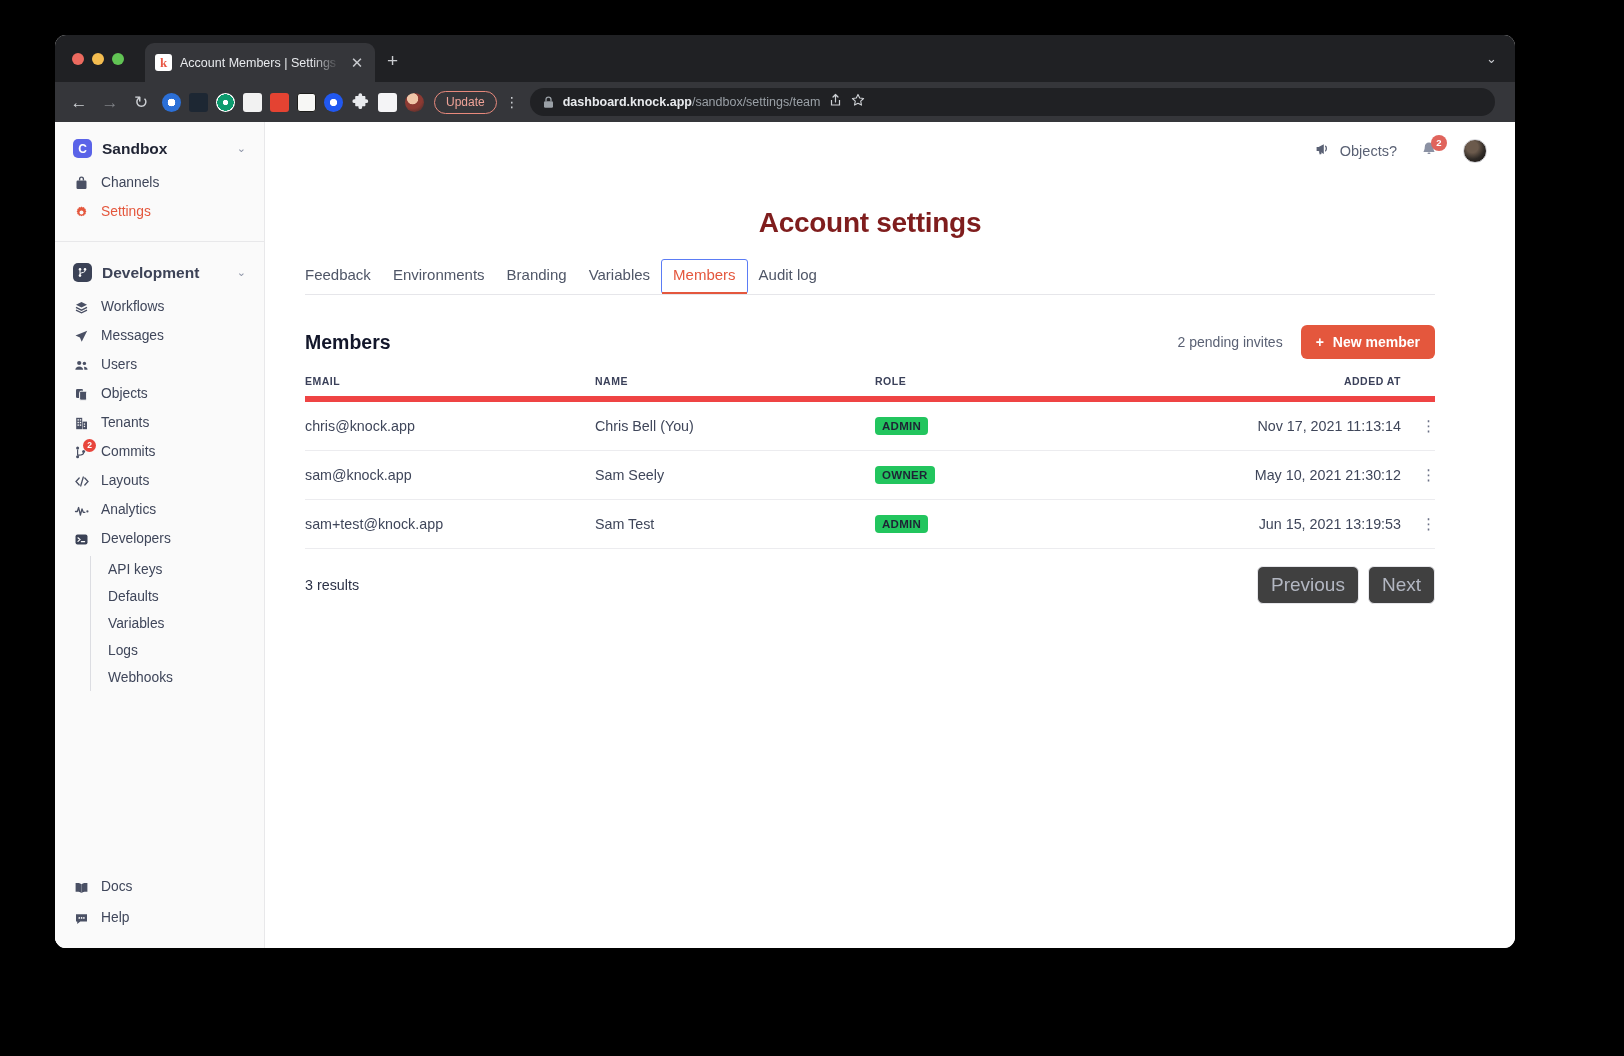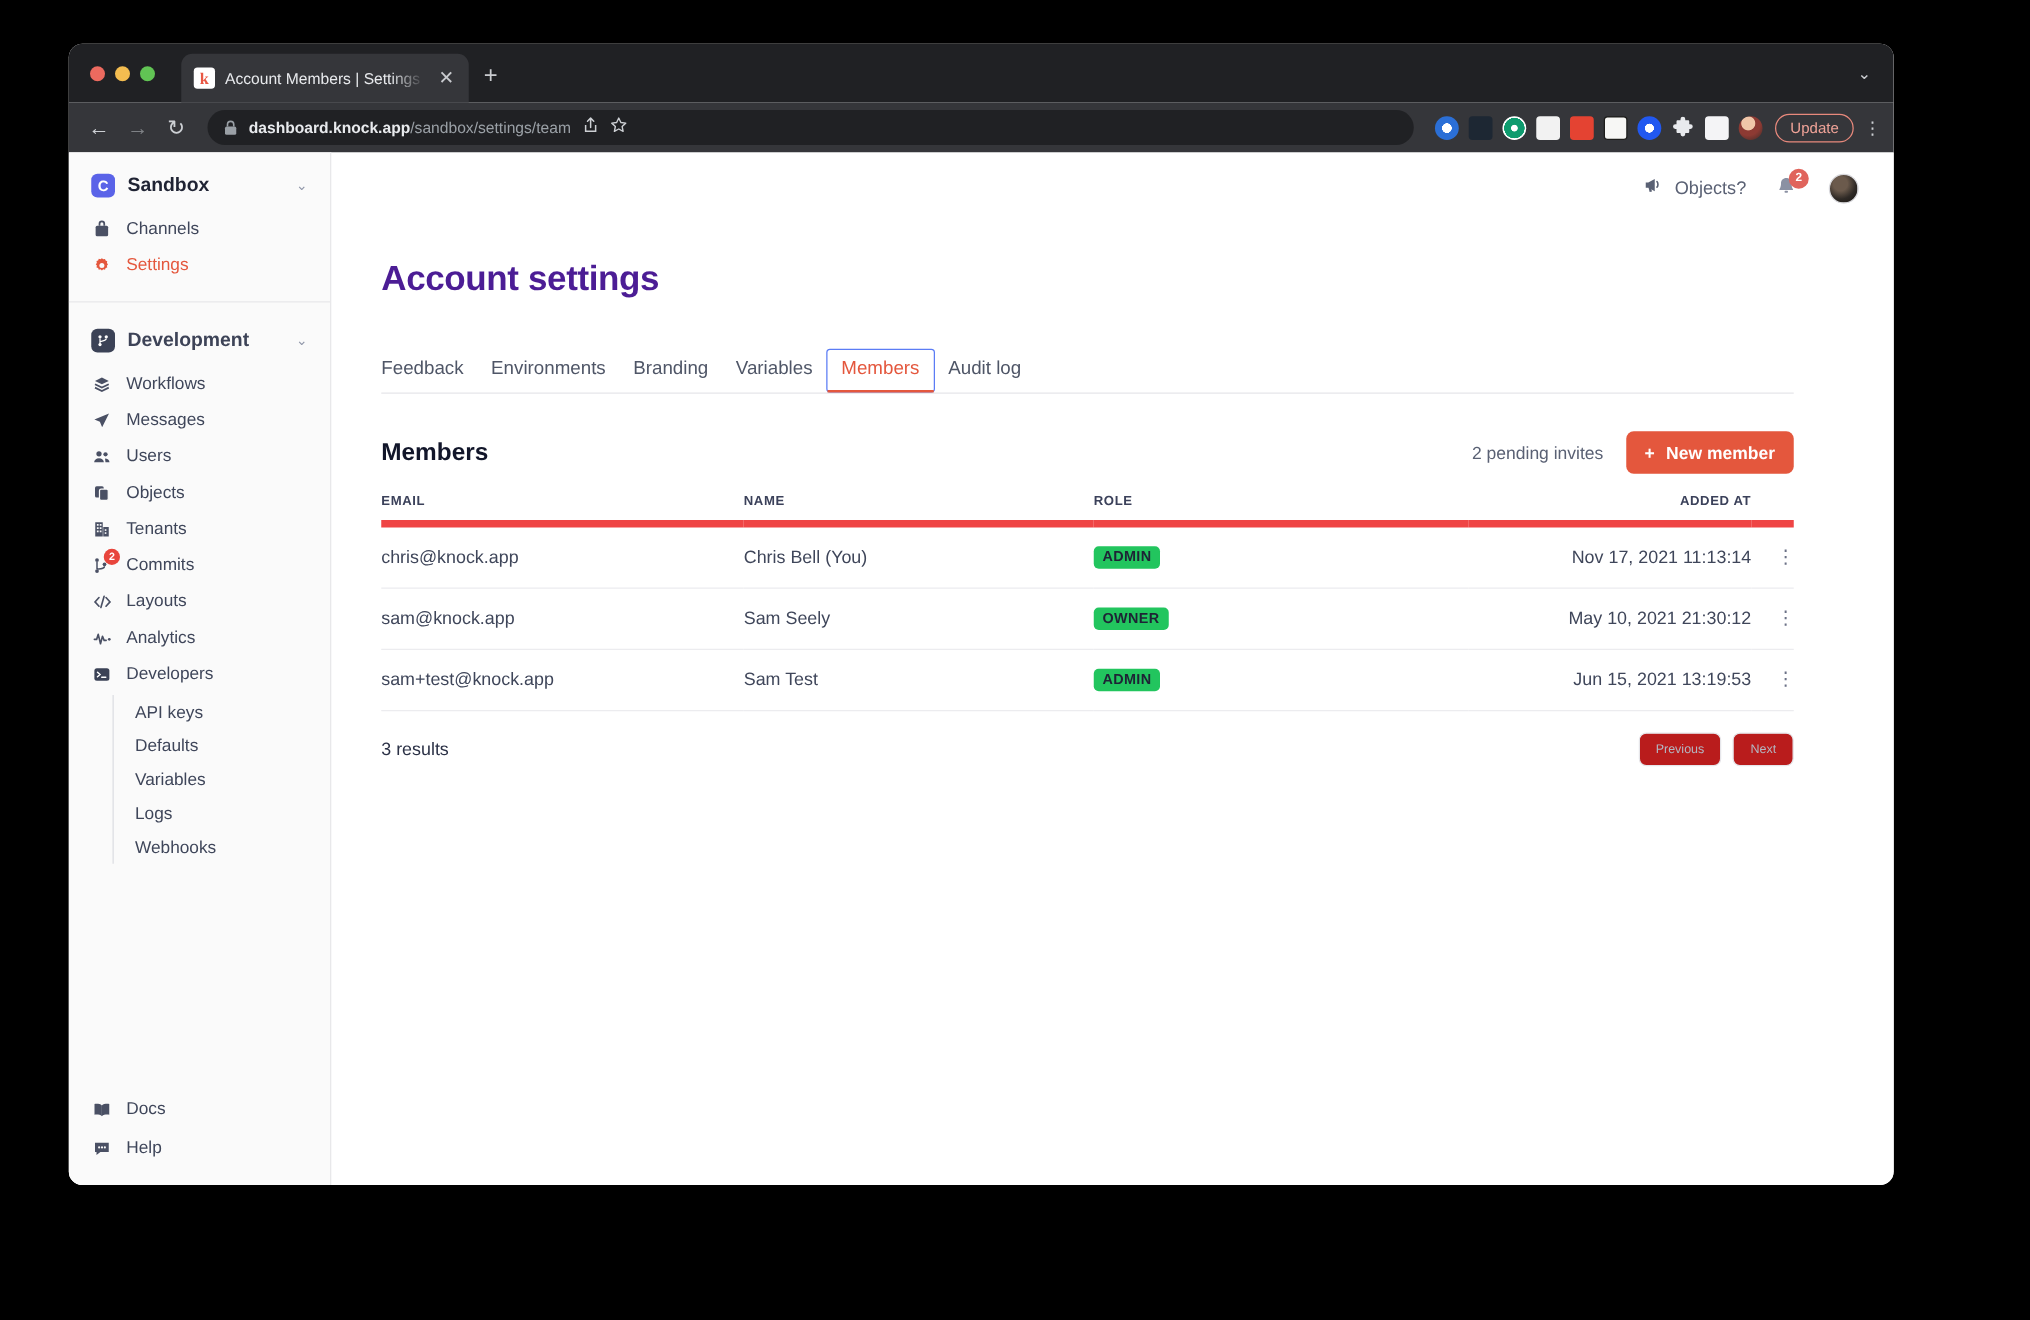--- a/index.html
+++ b/index.html
@@ -388,6 +388,25 @@
     <span class="nav-btn">←</span>
     <span class="nav-btn fwd">→</span>
     <span class="nav-btn">↻</span>
+
+    <div id="extensions">
+      <span class="ext" style="border-radius:50%;background:radial-gradient(circle,#fff 0 28%,#2b6fd6 30%);"></span>
+      <span class="ext" style="background:#1d2733;"></span>
+      <span class="ext" style="border-radius:50%;background:radial-gradient(circle at 50% 50%,#fff 0 18%,#0e9b6e 22% 60%,#fff 62% 72%,#0e9b6e 74%);"></span>
+      <span class="ext" style="background:#f2f2f2;"></span>
+      <span class="ext" style="background:#e44332;"></span>
+      <span class="ext" style="background:#f7f7f5;border:1px solid #1d1d1b;"></span>
+      <span class="ext" style="border-radius:50%;background:radial-gradient(circle,#fff 0 26%,#2158f0 28%);"></span>
+      <span class="ext" style="background:transparent;">
+        <svg width="19" height="19" viewBox="0 0 19 19">
+            <path d="M7.4 2.2a1.9 1.9 0 013.8 0v.9h2.2c.6 0 1 .4 1 1v2.2h.9a1.9 1.9 0 010 3.8h-.9v2.2c0 .6-.4 1-1 1h-2.2v.9a1.9 1.9 0 01-3.8 0v-.9H5.2c-.6 0-1-.4-1-1v-2.2h-.9a1.9 1.9 0 010-3.8h.9V4.1c0-.6.4-1 1-1h2.2z" fill="#e8eaed"></path>
+          </svg>
+      </span>
+      <span class="ext" style="background:#f4f4f6;"></span>
+      <span class="ext" style="border-radius:50%;background:radial-gradient(circle at 40% 30%,#f0c6a8 0 30%,#8d3a33 34% 55%,#3a2b28 100%);"></span>
+      <span class="ext-pill">Update</span>
+      <span id="kebab">⋮</span>
+    </div>
 
     <div id="omnibox">
       <span id="lock-icon">
@@ -410,25 +429,6 @@
             <path d="M7 1.4l1.7 3.6 3.9.5-2.9 2.7.8 3.9L7 10.2l-3.5 1.9.8-3.9L1.4 5.5l3.9-.5z" fill="none" stroke="#cdd0d4" stroke-width="1.1" stroke-linejoin="round"></path>
           </svg>
       </span>
-    </div>
-
-    <div id="extensions">
-      <span class="ext" style="border-radius:50%;background:radial-gradient(circle,#fff 0 28%,#2b6fd6 30%);"></span>
-      <span class="ext" style="background:#1d2733;"></span>
-      <span class="ext" style="border-radius:50%;background:radial-gradient(circle at 50% 50%,#fff 0 18%,#0e9b6e 22% 60%,#fff 62% 72%,#0e9b6e 74%);"></span>
-      <span class="ext" style="background:#f2f2f2;"></span>
-      <span class="ext" style="background:#e44332;"></span>
-      <span class="ext" style="background:#f7f7f5;border:1px solid #1d1d1b;"></span>
-      <span class="ext" style="border-radius:50%;background:radial-gradient(circle,#fff 0 26%,#2158f0 28%);"></span>
-      <span class="ext" style="background:transparent;">
-        <svg width="19" height="19" viewBox="0 0 19 19">
-            <path d="M7.4 2.2a1.9 1.9 0 013.8 0v.9h2.2c.6 0 1 .4 1 1v2.2h.9a1.9 1.9 0 010 3.8h-.9v2.2c0 .6-.4 1-1 1h-2.2v.9a1.9 1.9 0 01-3.8 0v-.9H5.2c-.6 0-1-.4-1-1v-2.2h-.9a1.9 1.9 0 010-3.8h.9V4.1c0-.6.4-1 1-1h2.2z" fill="#e8eaed"></path>
-          </svg>
-      </span>
-      <span class="ext" style="background:#f4f4f6;"></span>
-      <span class="ext" style="border-radius:50%;background:radial-gradient(circle at 40% 30%,#f0c6a8 0 30%,#8d3a33 34% 55%,#3a2b28 100%);"></span>
-      <span class="ext-pill">Update</span>
-      <span id="kebab">⋮</span>
     </div>
   </div>
 

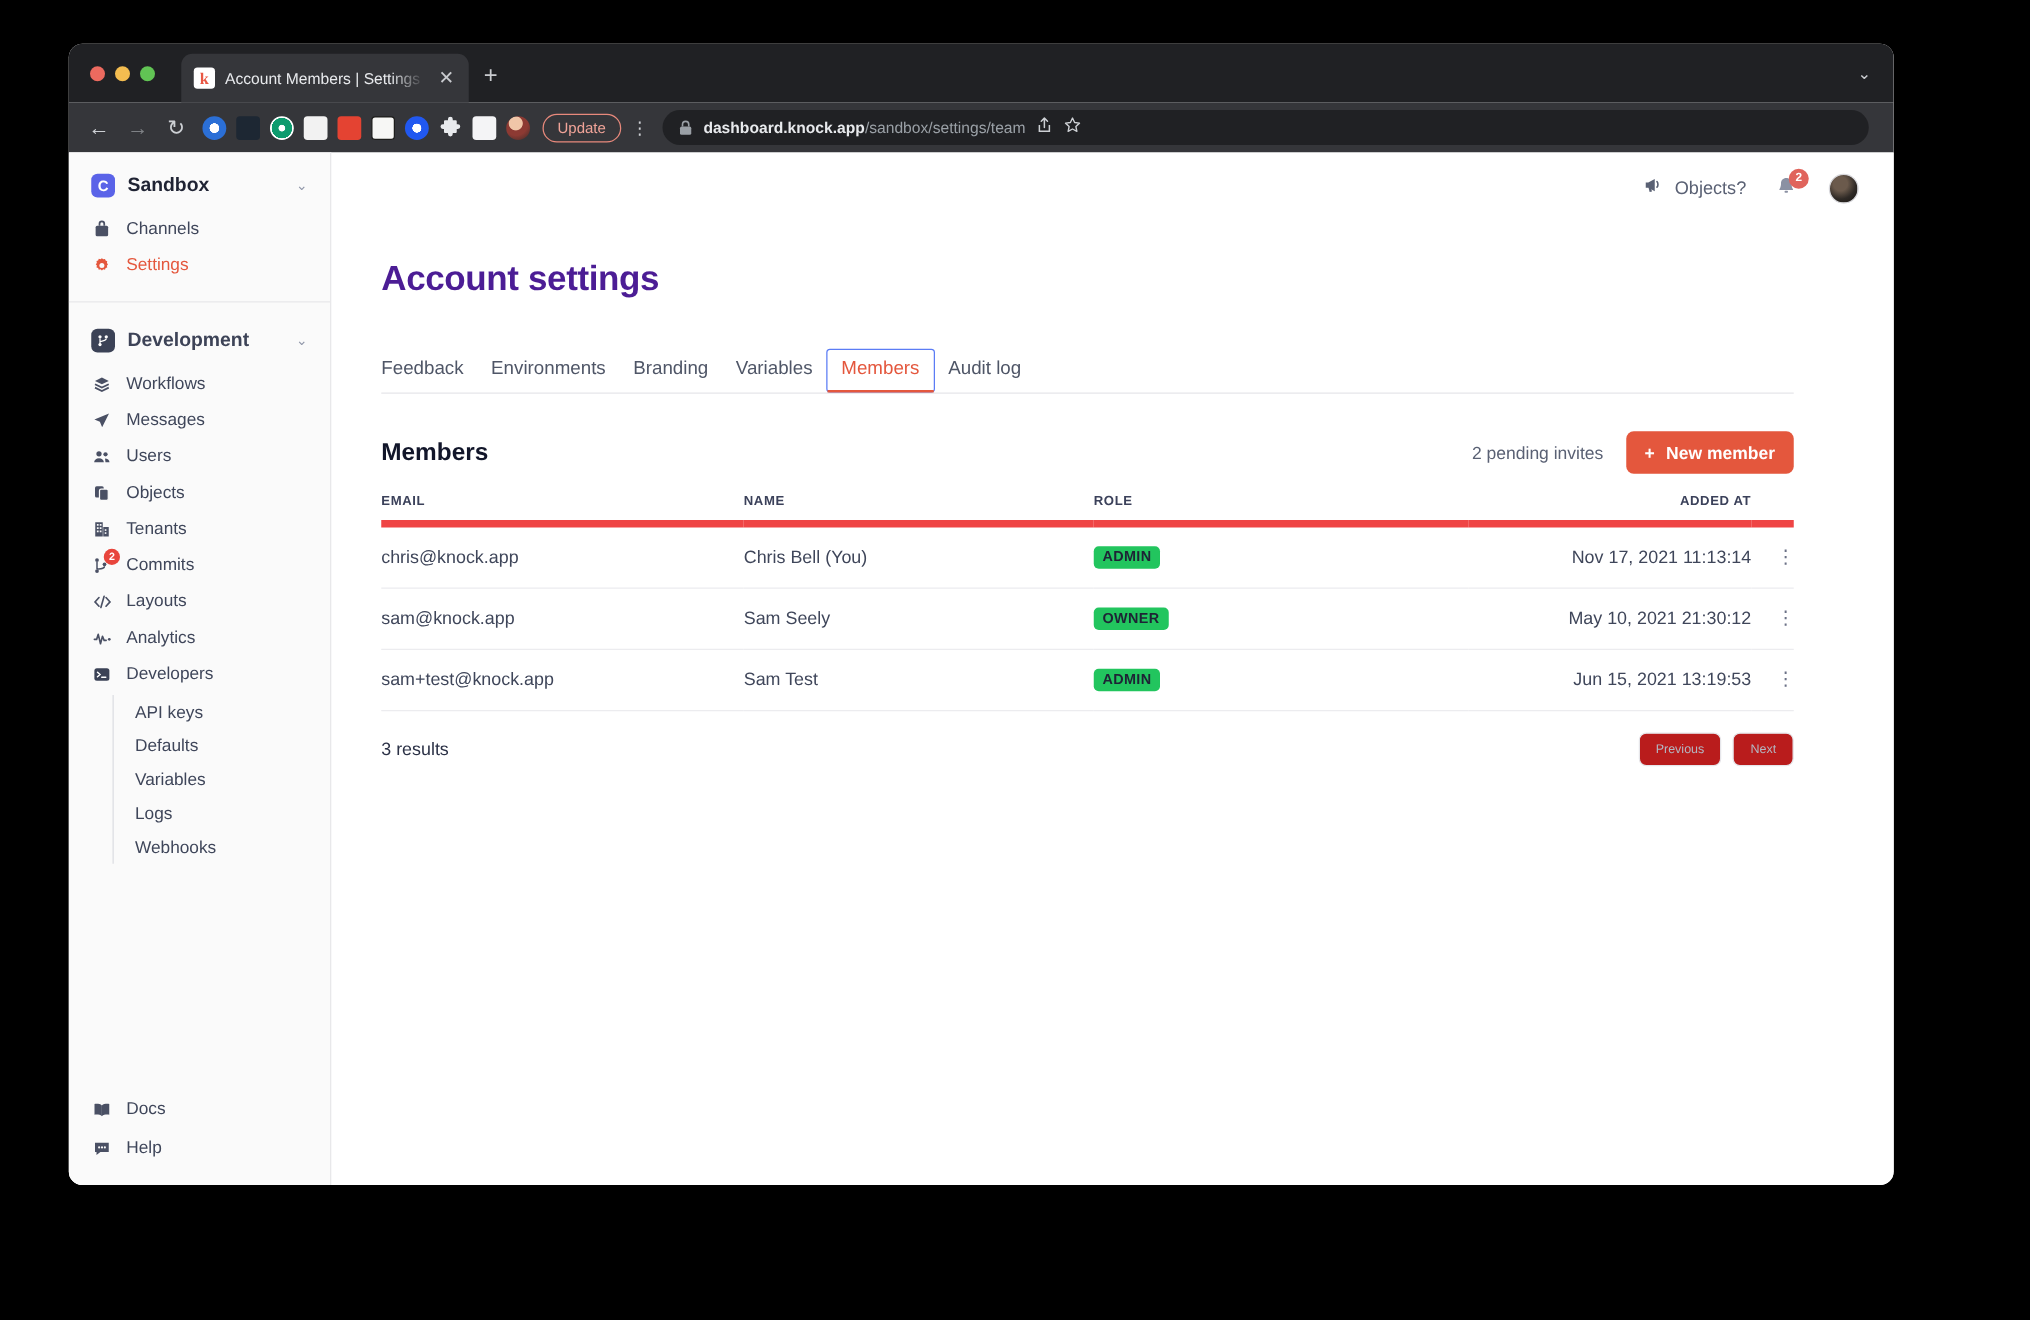--- a/index.html
+++ b/index.html
@@ -248,9 +248,10 @@
 
   #content { padding: 28px 80px 0 40px; }
   #page-title-el {
-    font-size: 28px; font-weight: bold; color: #4c1d95;
+    font-size: 28px; font-weight: bold; color: #7f1d1d;
     letter-spacing: -.3px;
-    margin-bottom: 40px;
+    margin-bottom: 20px;
+    text-align: center;
   }
 
   #tabs {

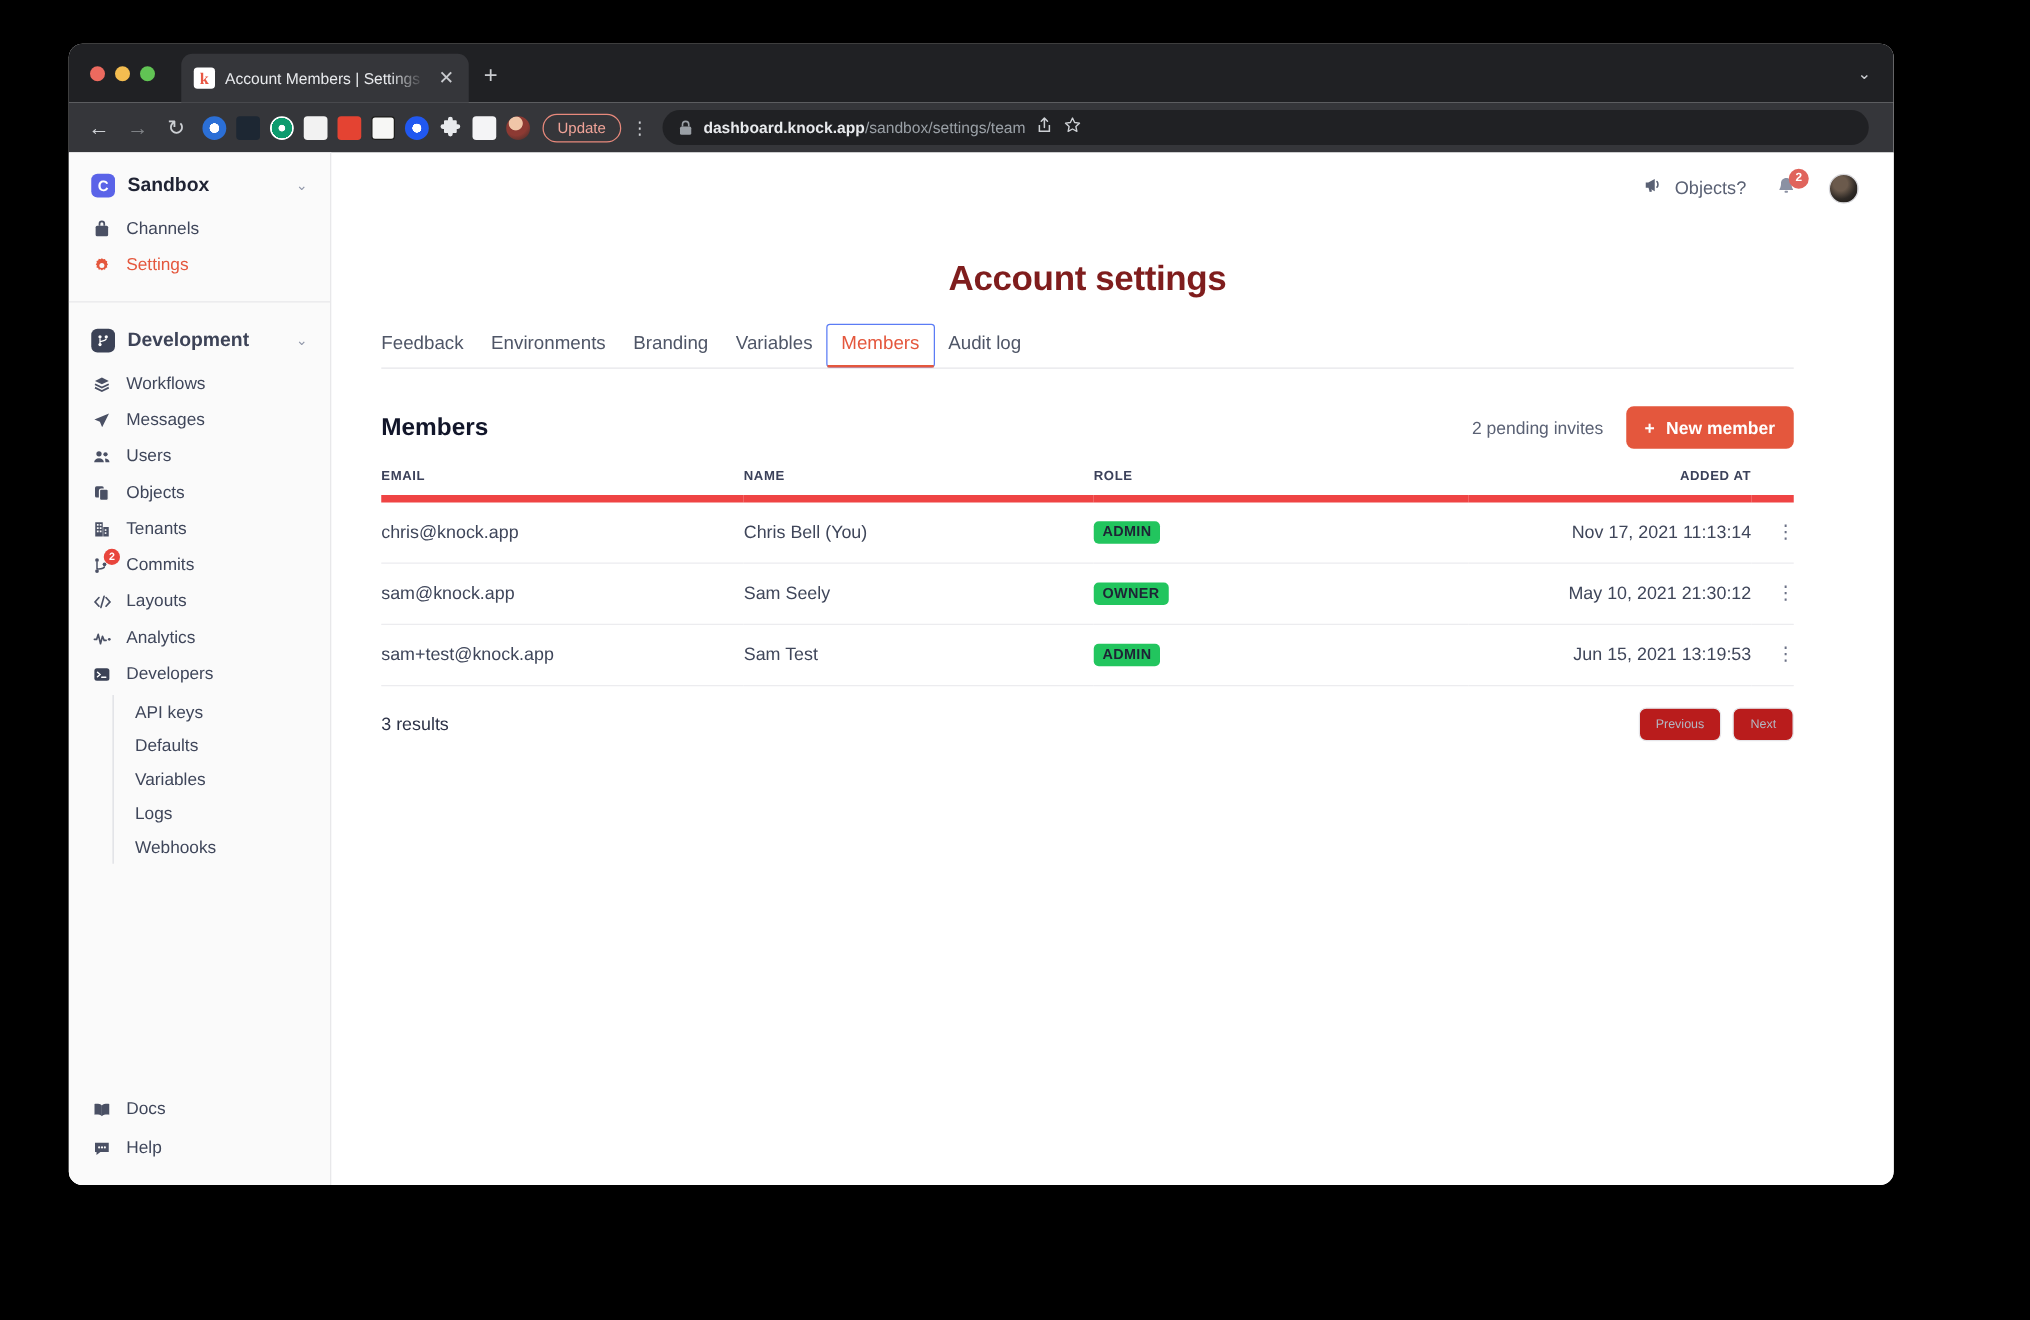--- a/index.html
+++ b/index.html
@@ -347,11 +347,11 @@
   #results-count { font-size: 14.3px; color: #2b3146; }
   #pager { margin-left: auto; display: flex; gap: 9px; }
   .pager-btn {
-    font-size: 10px;
+    font-size: 19px;
     color: #b3b7c2;
     border: 1px solid #e6e6ea;
     border-radius: 6px;
-    background: #b91c1c;
+    background: #404040;
     padding: 7px 13px;
     font-family: inherit;
   }

